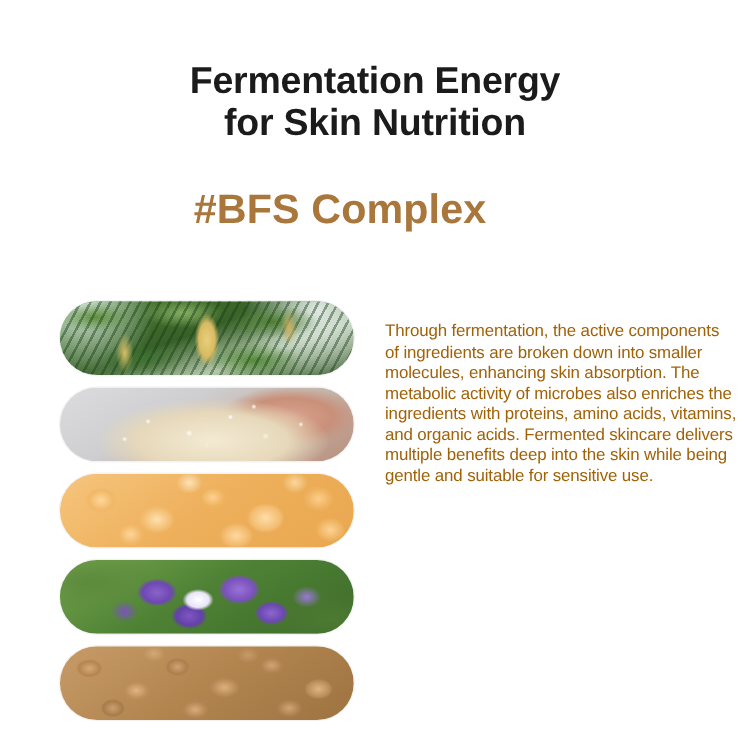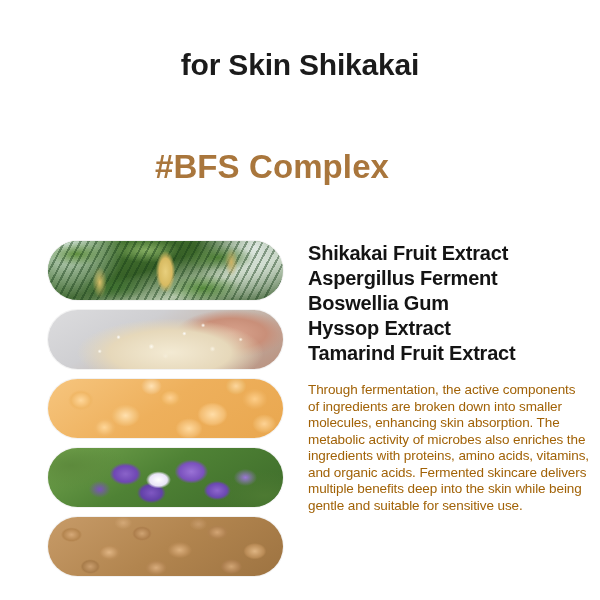--- a/index.html
+++ b/index.html
@@ -200,6 +200,7 @@
 <div class="page">
 
   <div class="header">
+    <div class="title-line">Fermentation Energy</div>
     <div class="title-line">for Skin Shikakai</div>
   </div>
 

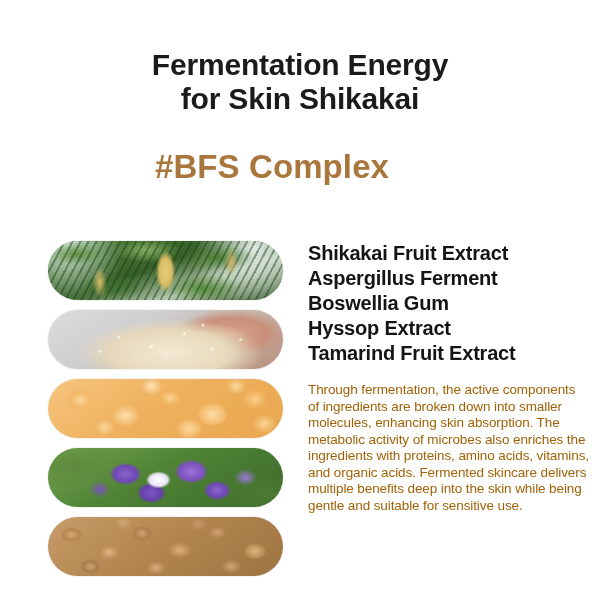--- a/index.html
+++ b/index.html
@@ -201,7 +201,7 @@
 
   <div class="header">
     <div class="title-line">Fermentation Energy</div>
-    <div class="title-line">for Skin Shikakai</div>
+    <div class="title-line">for Skin Nutrition</div>
   </div>
 
   <div class="subtitle">#BFS Complex</div>

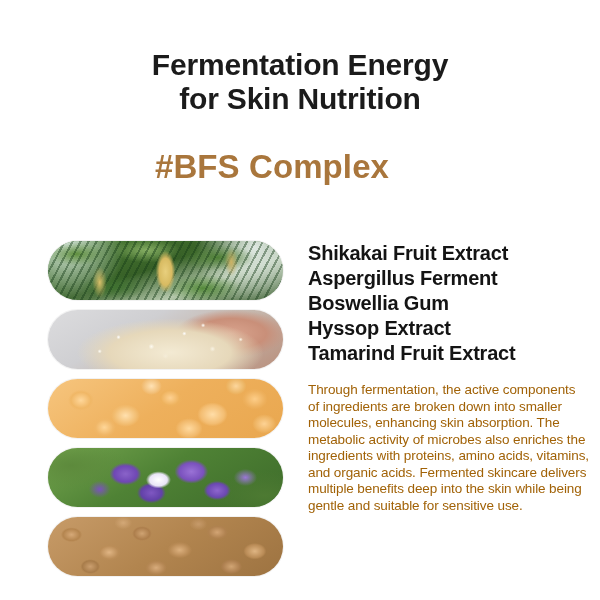--- a/index.html
+++ b/index.html
@@ -227,13 +227,6 @@
     </div>
 
     <div class="text-column">
-      <ul class="ingredient-list">
-        <li class="ingredient-item">Shikakai Fruit Extract</li>
-        <li class="ingredient-item">Aspergillus Ferment</li>
-        <li class="ingredient-item">Boswellia Gum</li>
-        <li class="ingredient-item">Hyssop Extract</li>
-        <li class="ingredient-item">Tamarind Fruit Extract</li>
-      </ul>
       <p class="description">Through fermentation, the active components of ingredients are broken down into smaller molecules, enhancing skin absorption. The metabolic activity of microbes also enriches the ingredients with proteins, amino acids, vitamins, and organic acids. Fermented skincare delivers multiple benefits deep into the skin while being gentle and suitable for sensitive use.</p>
     </div>
 

